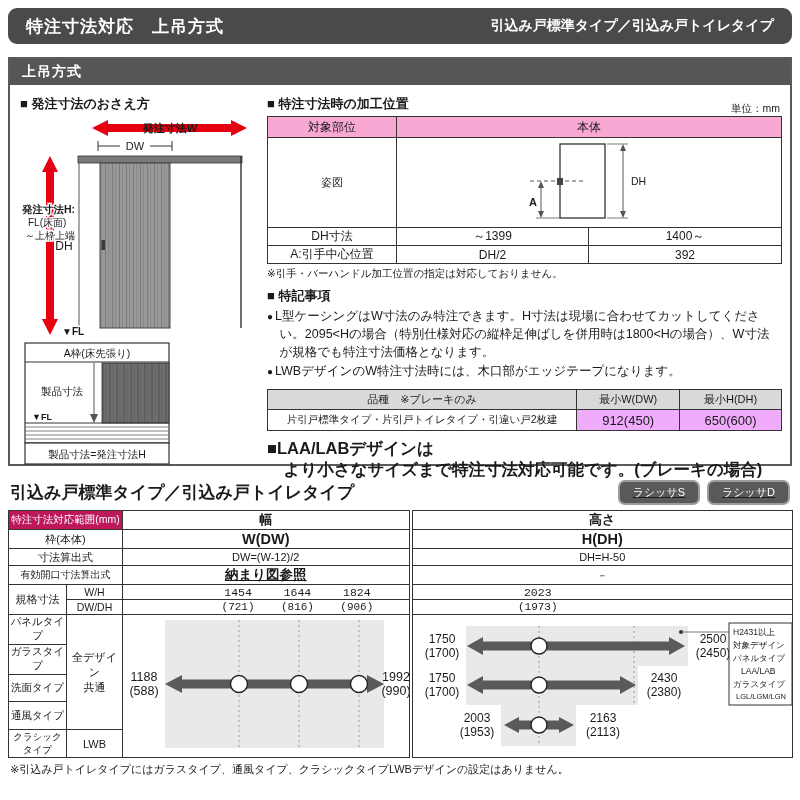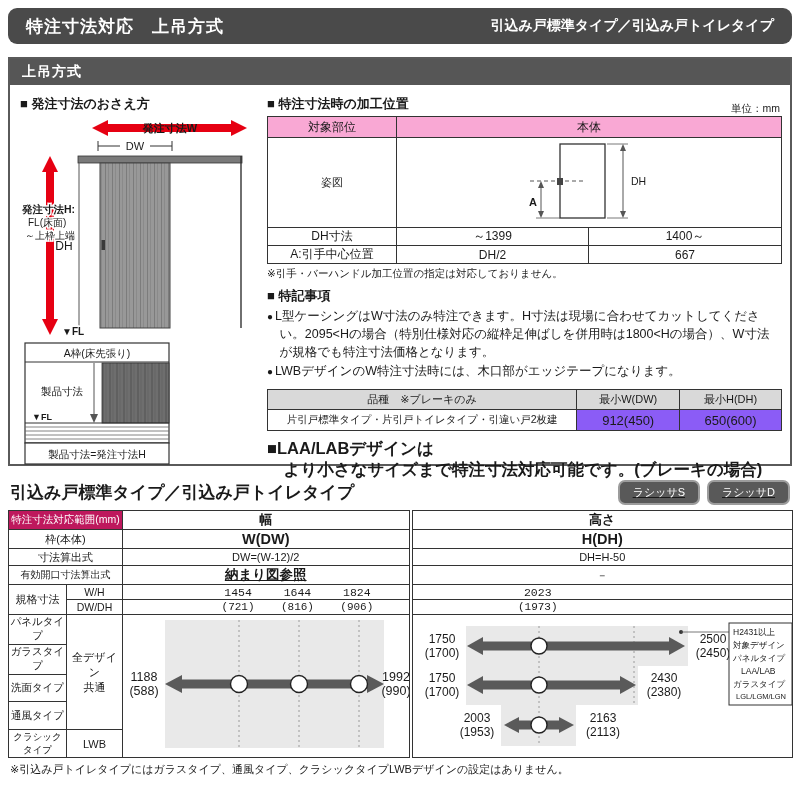--- a/index.html
+++ b/index.html
@@ -200,7 +200,7 @@
           <tr class="row-a">
             <td>A:引手中心位置</td>
             <td>DH/2</td>
-            <td>667</td>
+            <td>392</td>
           </tr>
         </tbody>
           </table>

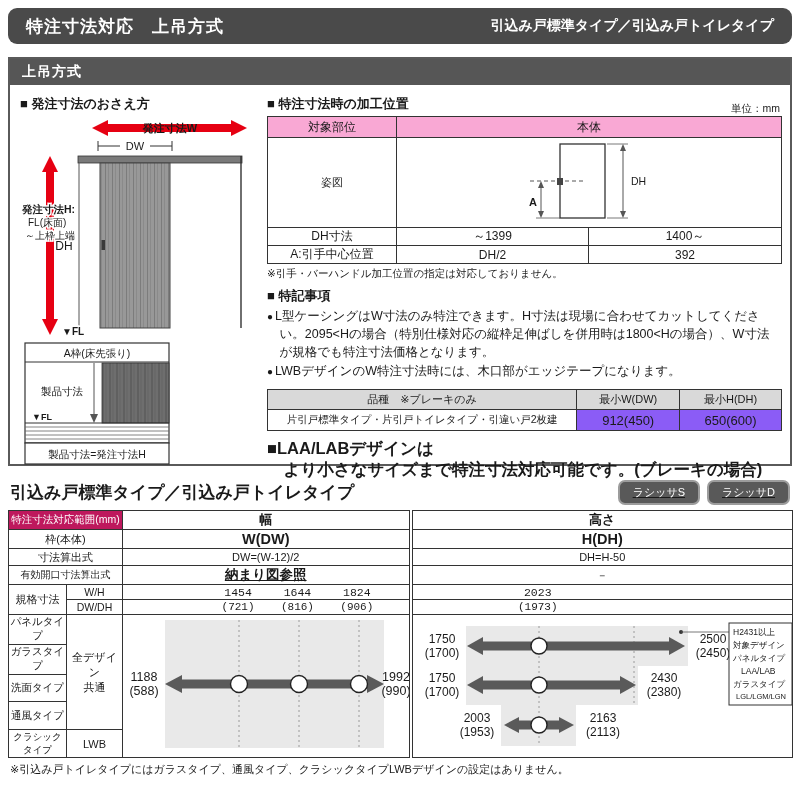--- a/index.html
+++ b/index.html
@@ -41,7 +41,7 @@
   .min-table th { background:#d9d9d9; font-size:11px; font-weight:normal; height:20px; }
   .min-table td { height:21px; }
   .min-kind { font-size:10.5px; }
-  .min-val { font-size:13px; background:#8b5cf6; }
+  .min-val { font-size:13px; background:#f0abfc; }
 
   .laa { margin-top:7px; font-weight:bold; font-size:16.5px; line-height:1.3; }
   .laa .l2 { padding-left:1em; }

